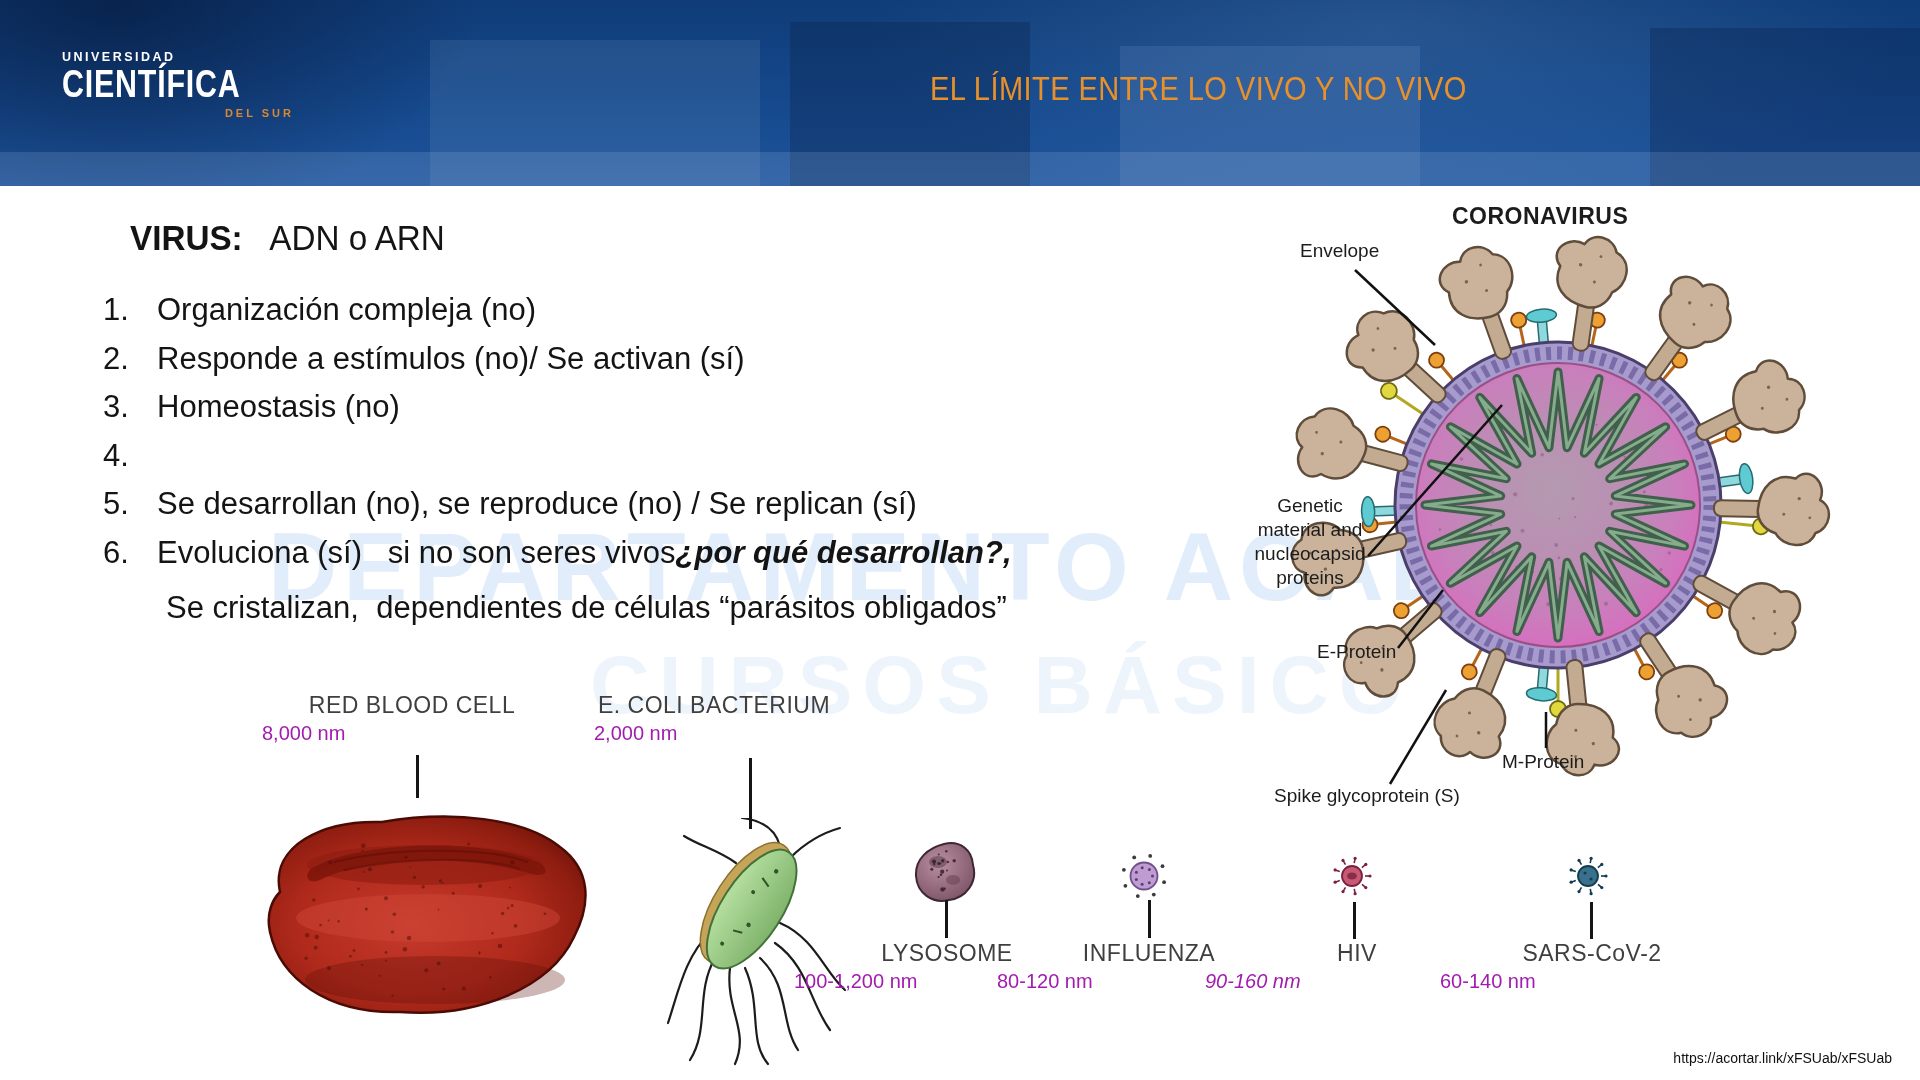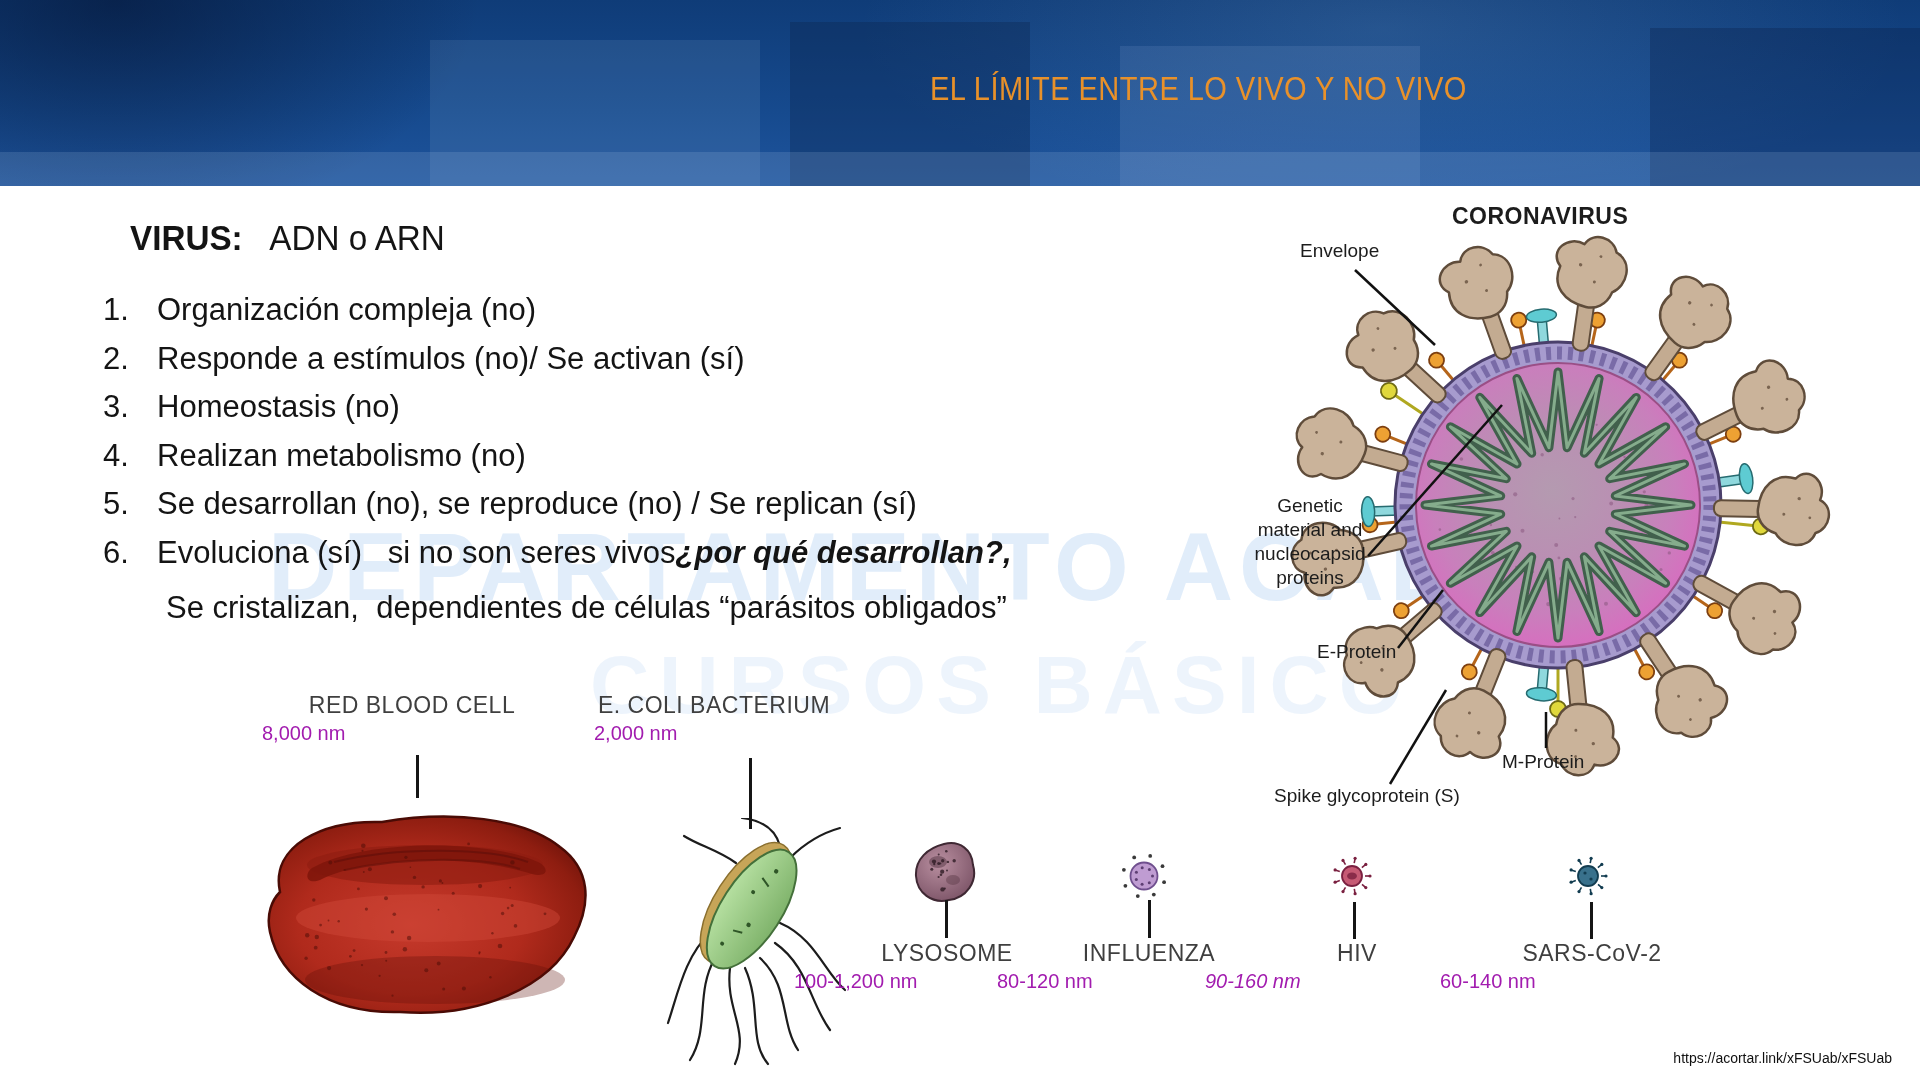--- a/index.html
+++ b/index.html
@@ -74,6 +74,11 @@
     <div class="hb hb3"></div>
     <div class="hb hb4"></div>
     <div class="hb hb5"></div>
+    <div class="logo">
+      <div class="logo-top">UNIVERSIDAD</div>
+      <div class="logo-main">CIENTÍFICA</div>
+      <div class="logo-sub">DEL SUR</div>
+    </div>
     <div class="header-title">EL LÍMITE ENTRE LO VIVO Y NO VIVO</div>
   </div>
 

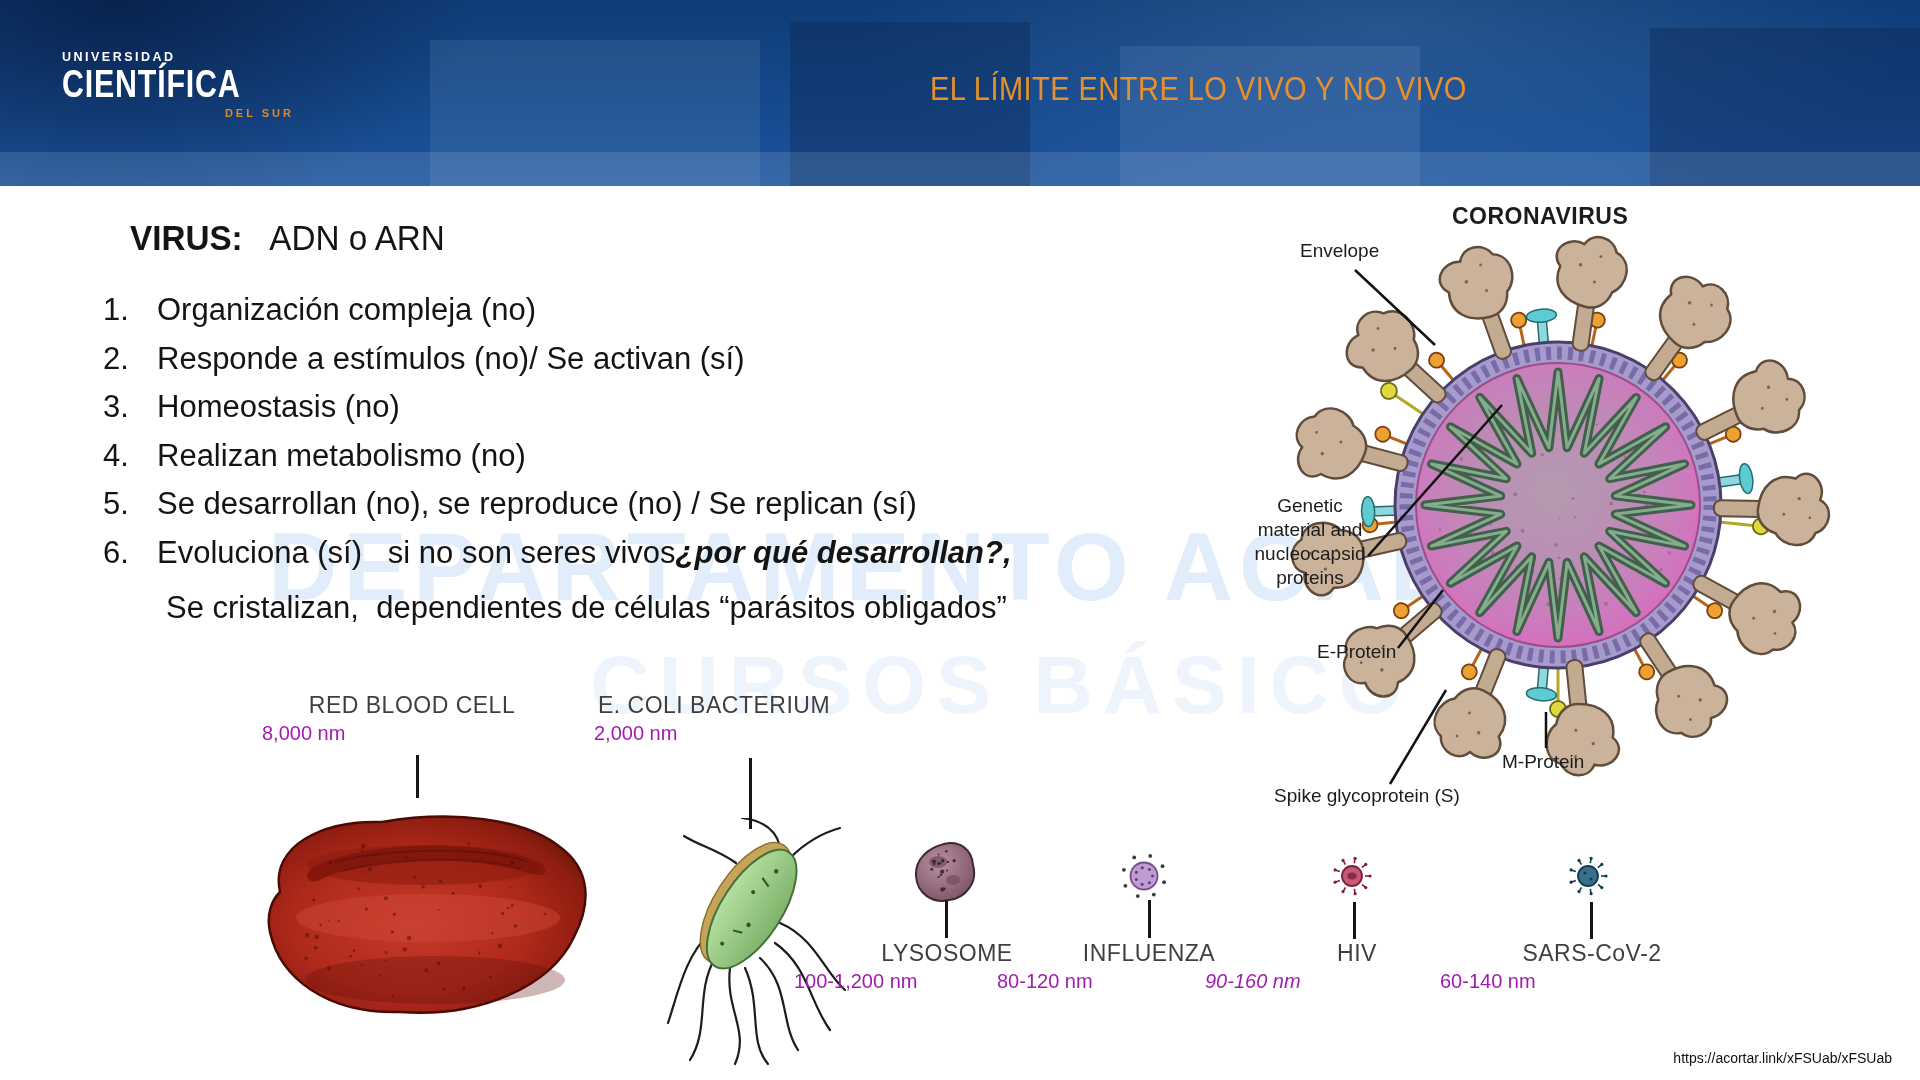--- a/index.html
+++ b/index.html
@@ -109,7 +109,6 @@
         </div>
       <div class="li">
           <span class="num">4.</span>
-          <span>Realizan metabolismo (no)</span>
           <span class="emph"></span>
         </div>
       <div class="li">

